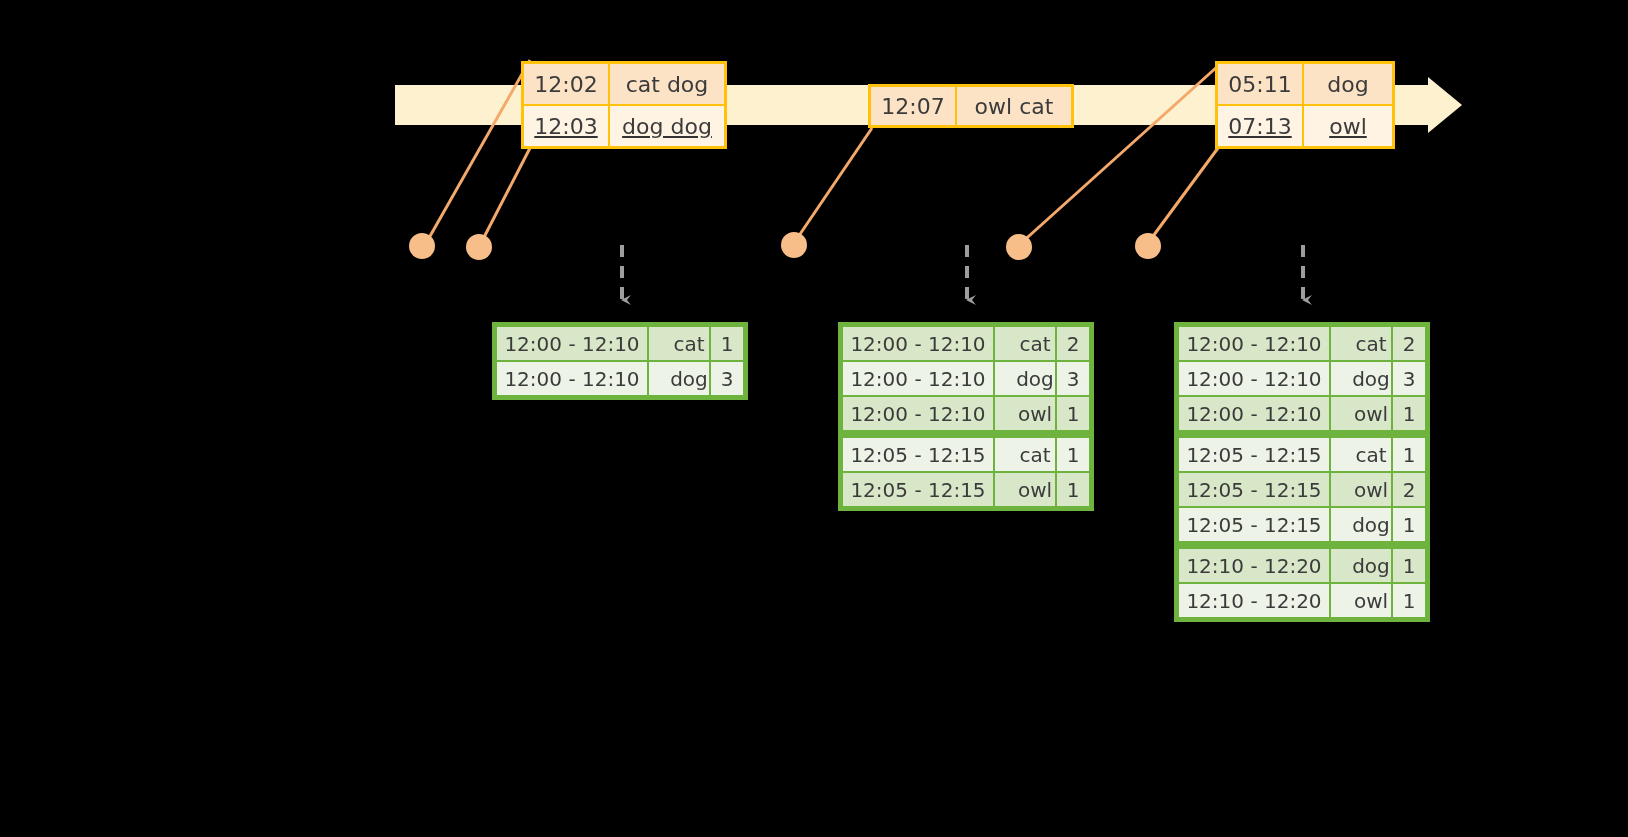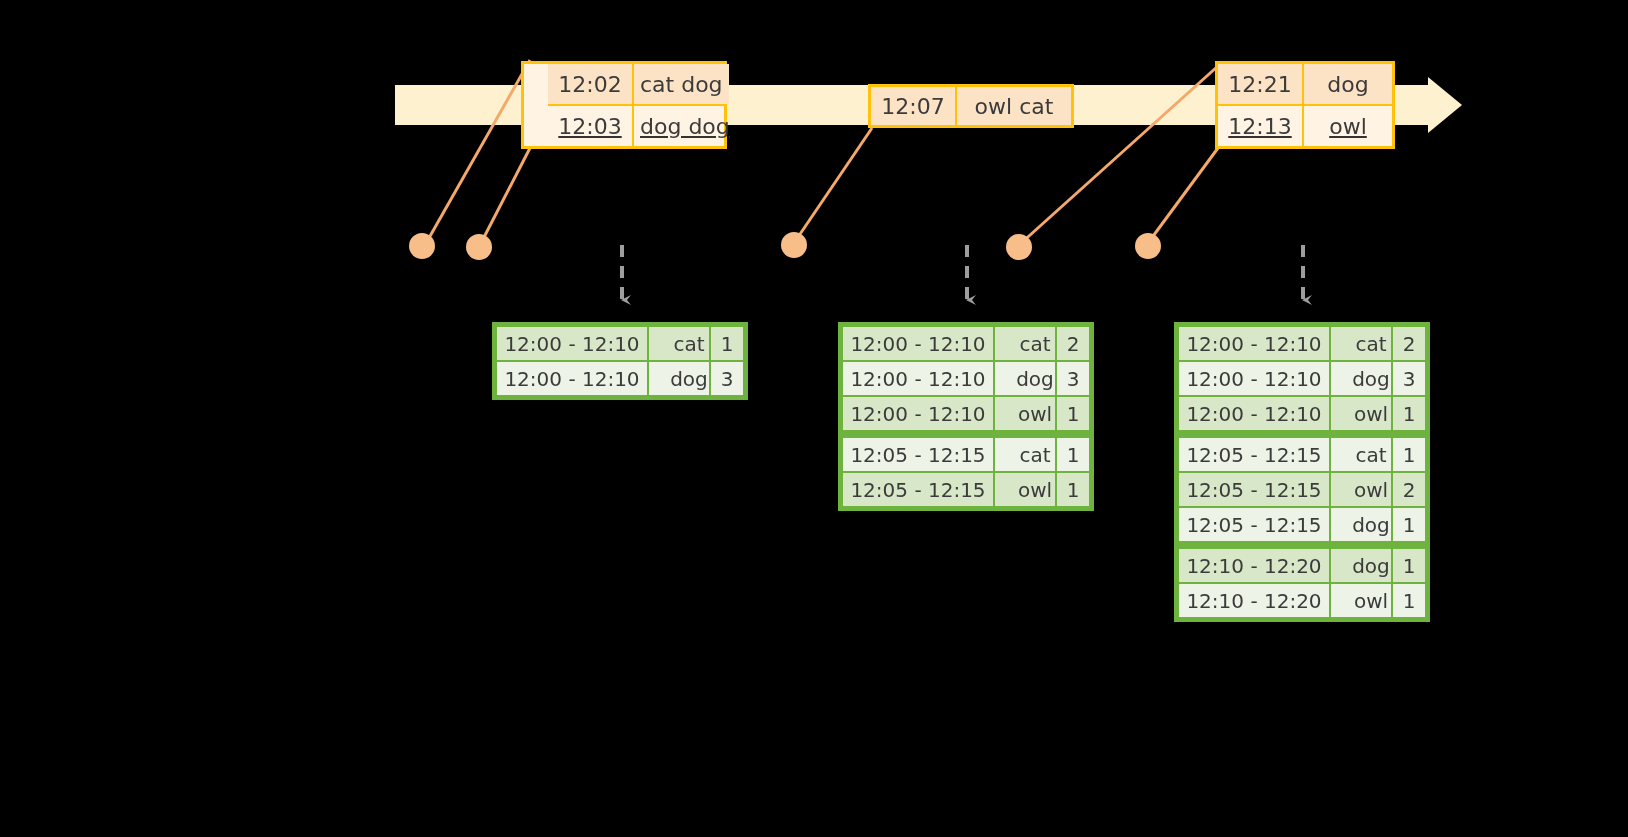--- a/index.html
+++ b/index.html
@@ -68,7 +68,7 @@
   <div class="tl-bar" style="left:395px;top:85px;width:1040px;height:40px;"></div>
   <div class="tl-arrow" style="left:1428px;top:77px;"></div>
 
-  <div class="evt" style="left:521px;top:61px;width:206px;height:88px;padding-left:24px;">
+  <div class="evt" style="left:521px;top:61px;width:206px;height:88px;">
     <div class="evt-row shade">
       <div class="evt-cell time">12:02</div>
       <div class="evt-cell val">cat dog</div>

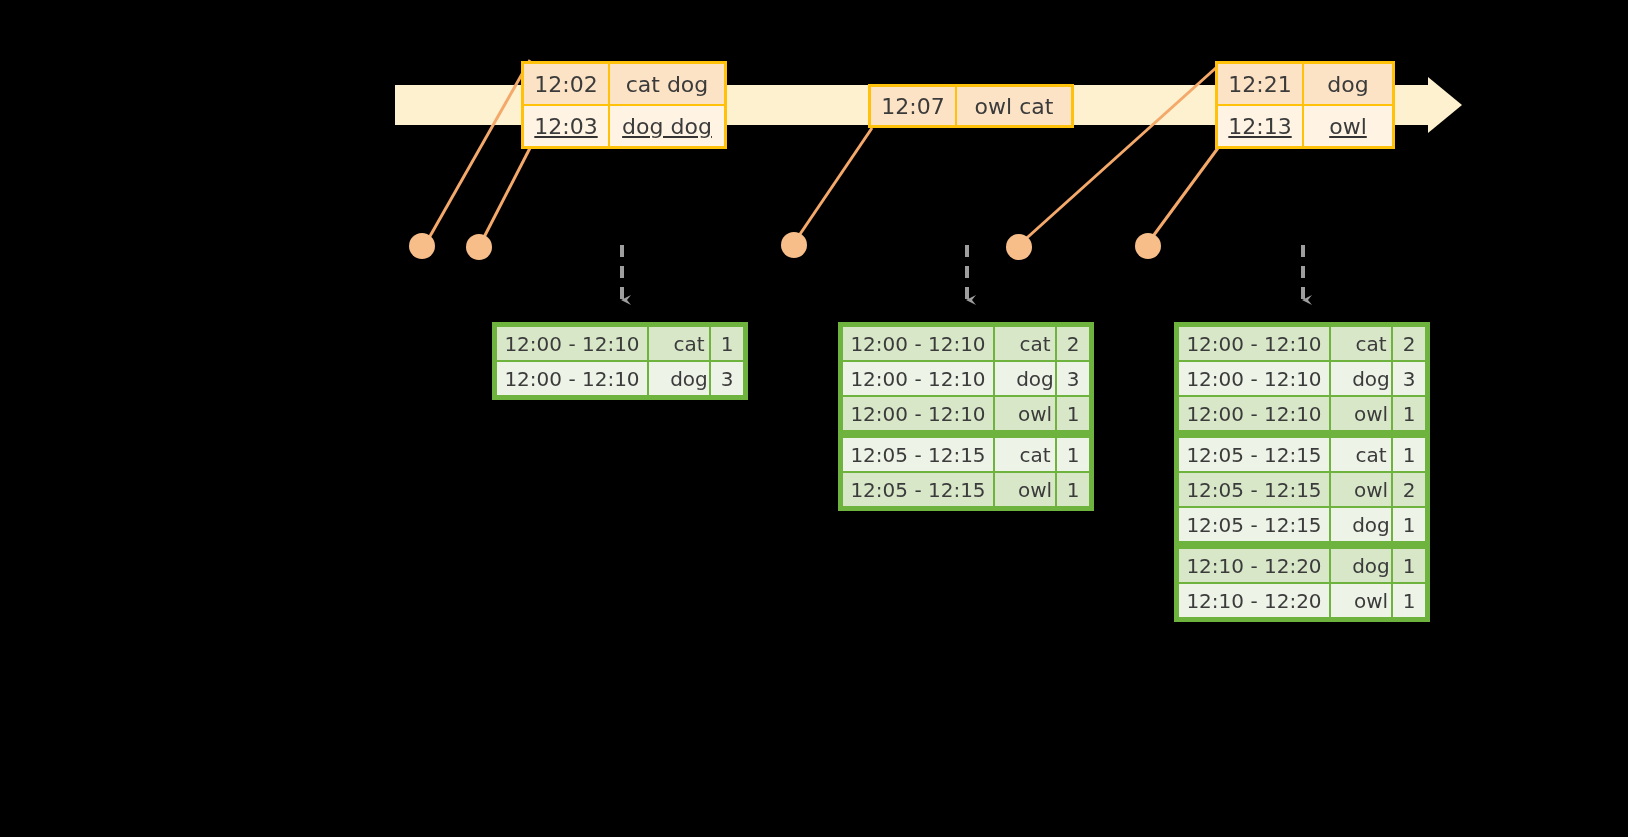--- a/index.html
+++ b/index.html
@@ -88,7 +88,7 @@
 
   <div class="evt" style="left:1215px;top:61px;width:180px;height:88px;">
     <div class="evt-row shade">
-      <div class="evt-cell time">12:21</div>
+      <div class="evt-cell time">05:11</div>
       <div class="evt-cell val">dog</div>
     </div>
     <div class="evt-row">

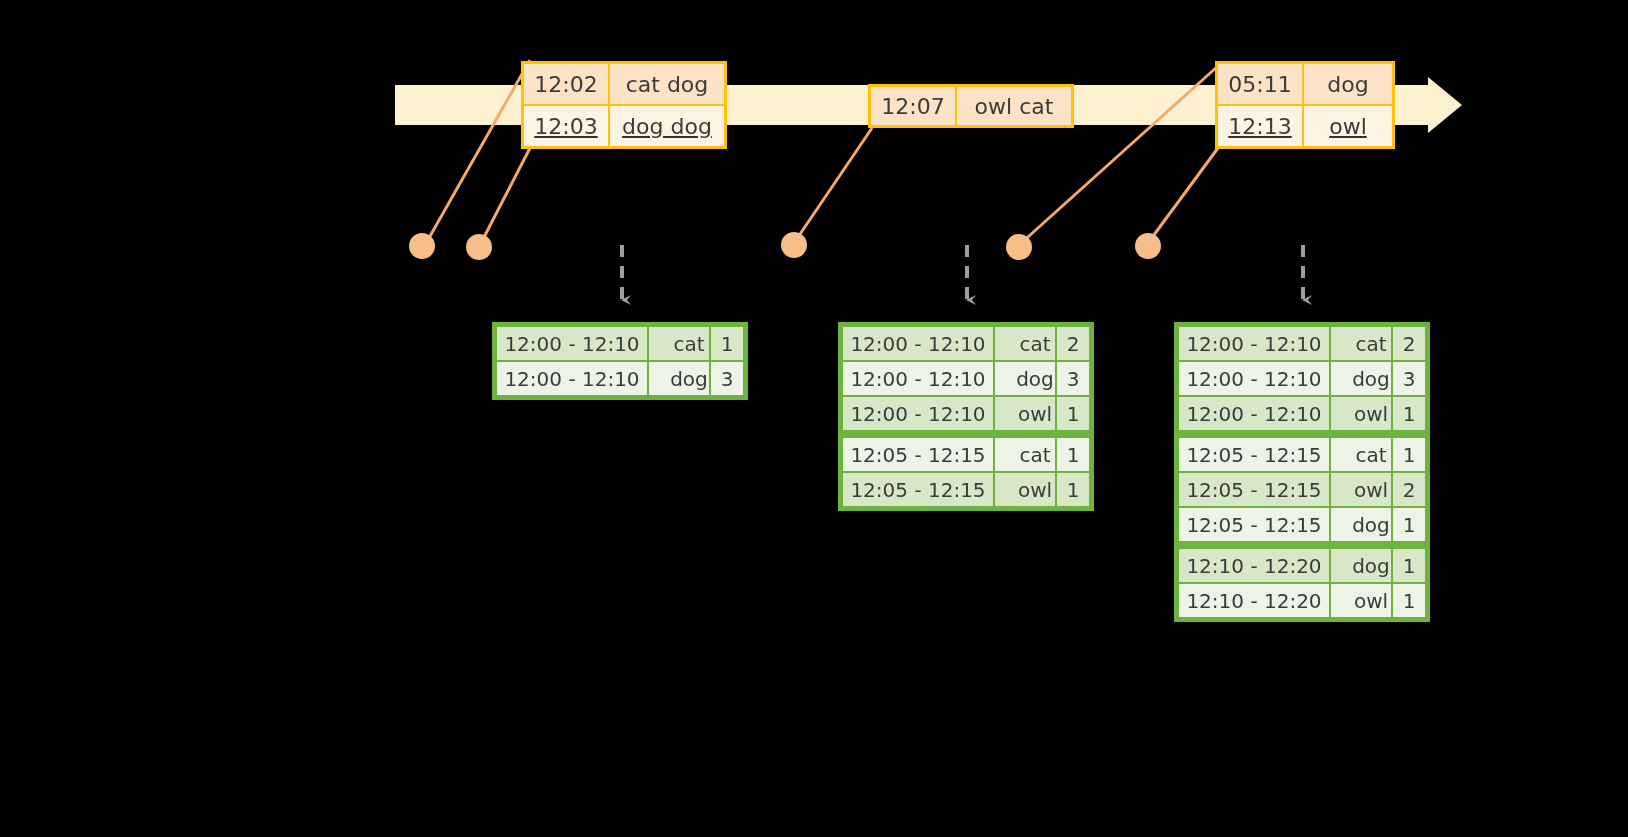--- a/index.html
+++ b/index.html
@@ -92,7 +92,7 @@
       <div class="evt-cell val">dog</div>
     </div>
     <div class="evt-row">
-      <div class="evt-cell time">12:13</div>
+      <div class="evt-cell time">07:13</div>
       <div class="evt-cell val">owl</div>
     </div>
   </div>

